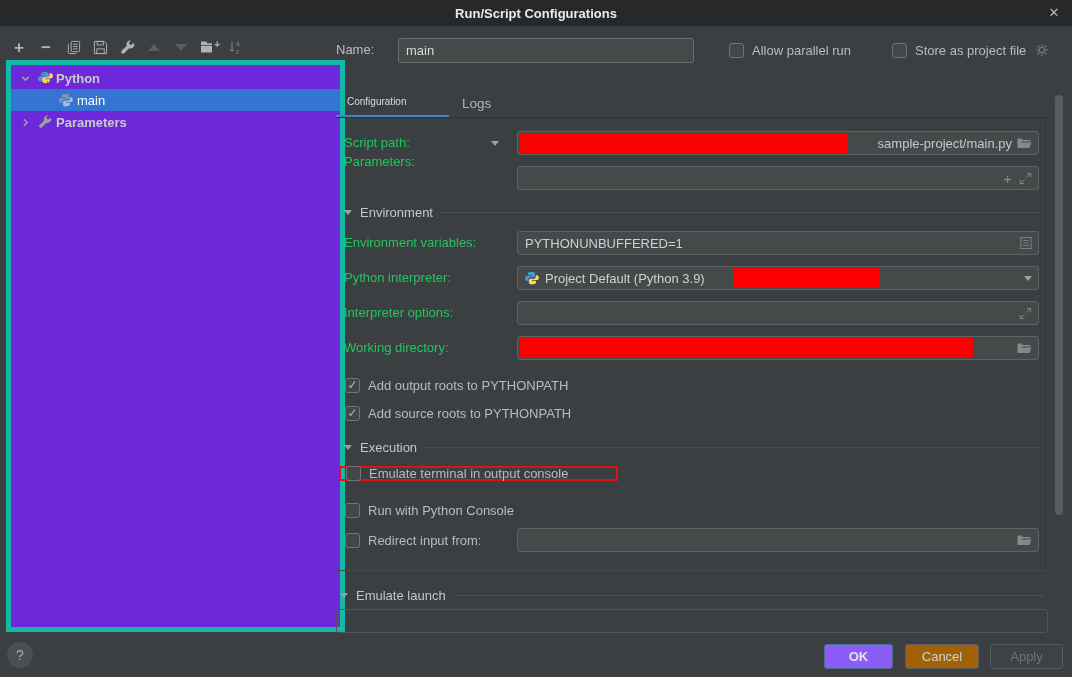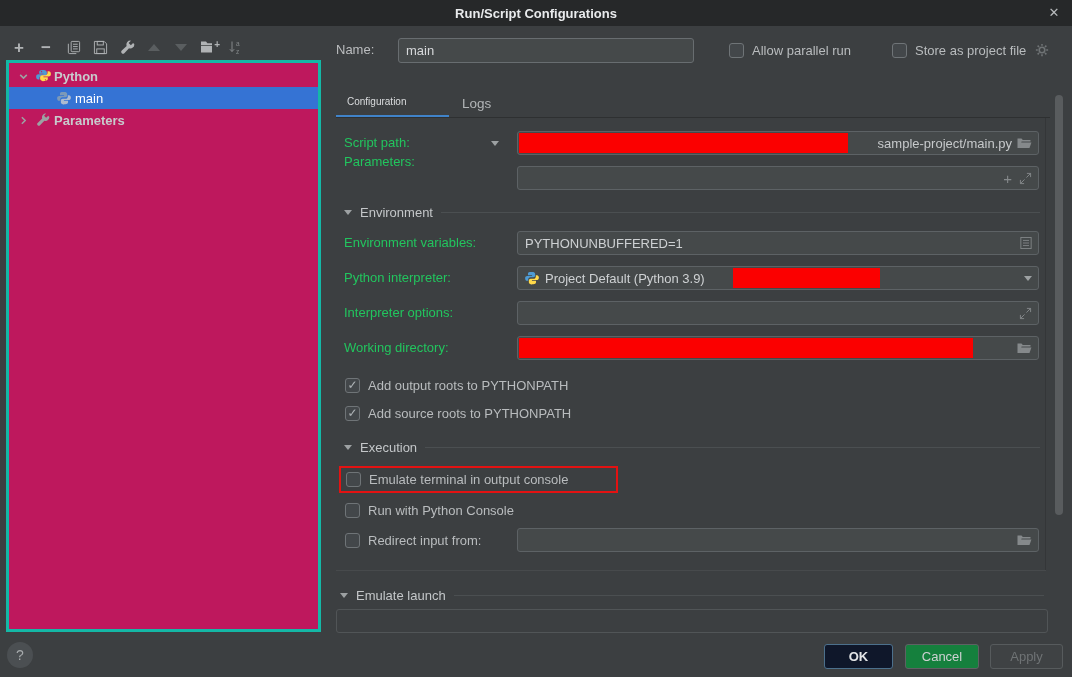--- a/index.html
+++ b/index.html
@@ -22,7 +22,7 @@
   .tri-dn{width:0;height:0;border-left:6px solid transparent;border-right:6px solid transparent;border-top:7px solid currentColor}
 
   
-  #tree{position:absolute;left:6px;top:60px;width:315px;height:572px;border:3px solid #14b8a6;background:#be185d}
+  #tree{position:absolute;left:6px;top:60px;width:339px;height:572px;border:5px solid #14b8a6;background:#6d28d9}
   .trow{height:22px;display:flex;align-items:center;white-space:nowrap;color:#c8cbcd}
   .trow .chev{width:12px;height:12px;color:#9da1a3;display:flex;align-items:center;justify-content:center;margin:0 6px 0 8px}
   .trow .lbl{font-weight:bold;margin-left:3px}

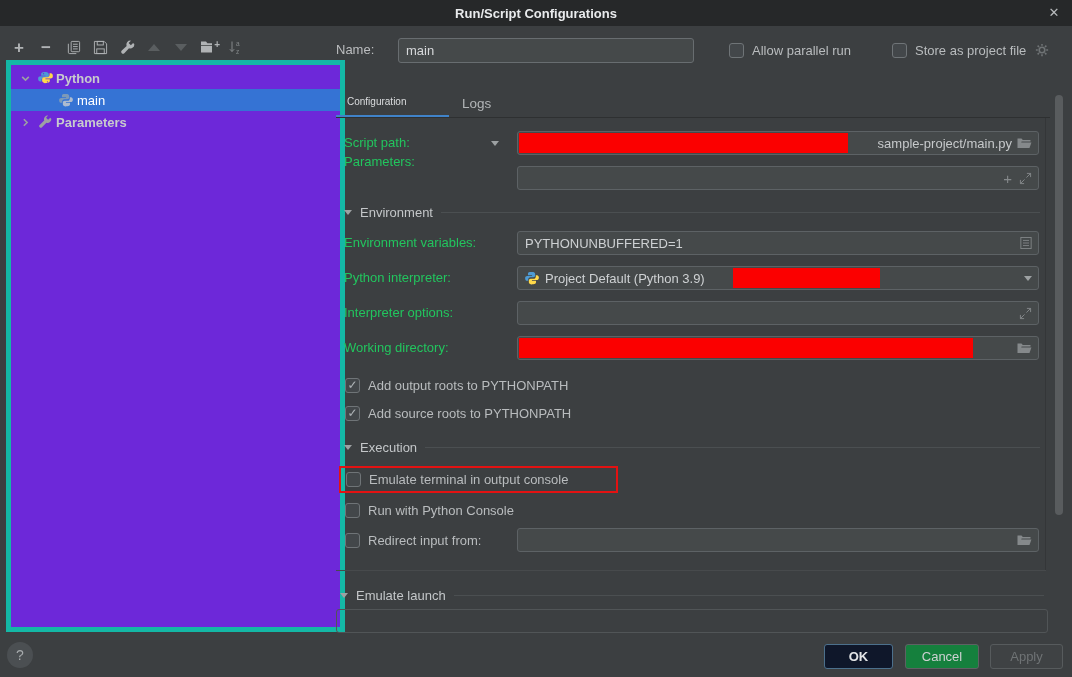--- a/index.html
+++ b/index.html
@@ -55,7 +55,7 @@
   .sect .line{height:1px;background:#4b4f51;margin-left:8px}
   .tri-sm{width:0;height:0;border-left:4.5px solid transparent;border-right:4.5px solid transparent;border-top:5.5px solid #9da1a3;margin-right:8px}
   .combo-arrow{width:0;height:0;border-left:4.5px solid transparent;border-right:4.5px solid transparent;border-top:5.5px solid #9da1a3}
-  #emulate-wrap{position:absolute;left:339px;top:466px;width:279px;height:27px;border:2px solid #e31212;display:flex;align-items:center;gap:8px;padding-left:5px;color:#b9bcbe}
+  #emulate-wrap{position:absolute;left:339px;top:466px;width:279px;height:15px;border:2px solid #e31212;display:flex;align-items:center;gap:8px;padding-left:5px;color:#b9bcbe}
   #before-box{position:absolute;left:336px;top:609px;width:712px;height:24px;border:1px solid #515557;border-radius:3px}
 
   

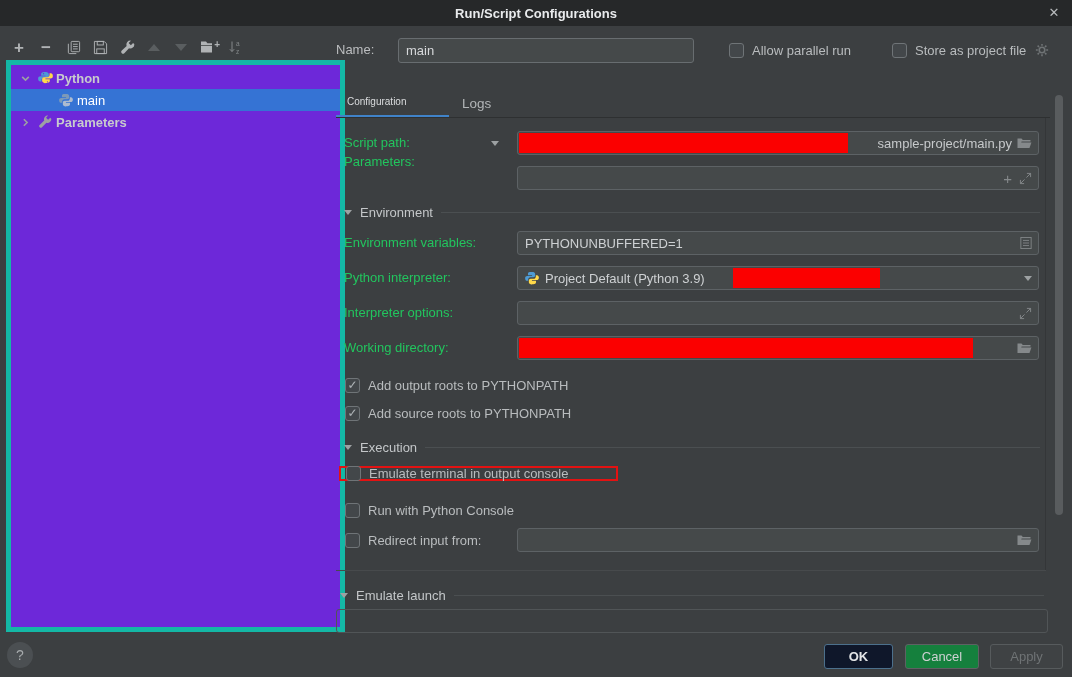--- a/index.html
+++ b/index.html
@@ -61,7 +61,7 @@
   
   #help-btn{position:absolute;left:7px;top:642px;width:26px;height:26px;border-radius:50%;background:#4b4f52;color:#a6aaac;display:flex;align-items:center;justify-content:center;font-size:14px}
   .btn{position:absolute;top:644px;height:25px;border-radius:3px;display:flex;align-items:center;justify-content:center;font-size:13px}
-  #ok-btn{left:824px;width:69px;background:#0f172a;border:1px solid #4c708c;color:#e2e4e6;font-weight:bold}
+  #ok-btn{left:824px;width:69px;background:#8b5cf6;border:1px solid #4c708c;color:#e2e4e6;font-weight:bold}
   #cancel-btn{left:905px;width:74px;background:#15803d;border:1px solid #5e6163;color:#cfd1d3}
   #apply-btn{left:990px;width:73px;background:#3f4244;border:1px solid #575b5d;color:#6f7375}
 

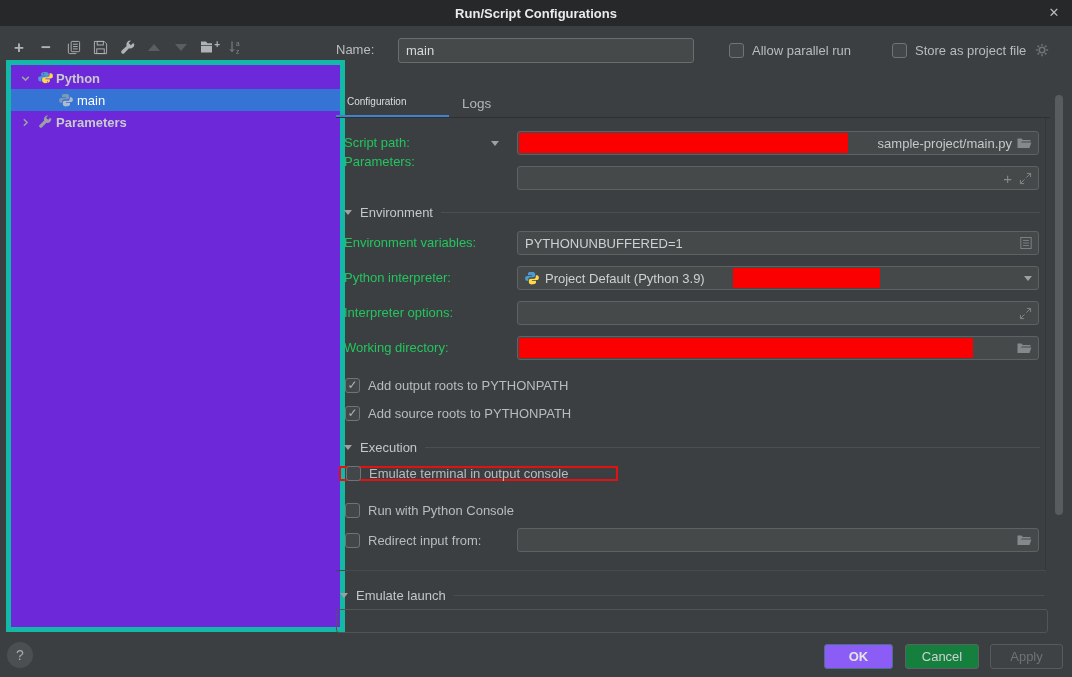--- a/index.html
+++ b/index.html
@@ -62,7 +62,7 @@
   #help-btn{position:absolute;left:7px;top:642px;width:26px;height:26px;border-radius:50%;background:#4b4f52;color:#a6aaac;display:flex;align-items:center;justify-content:center;font-size:14px}
   .btn{position:absolute;top:644px;height:25px;border-radius:3px;display:flex;align-items:center;justify-content:center;font-size:13px}
   #ok-btn{left:824px;width:69px;background:#8b5cf6;border:1px solid #4c708c;color:#e2e4e6;font-weight:bold}
-  #cancel-btn{left:905px;width:74px;background:#15803d;border:1px solid #5e6163;color:#cfd1d3}
+  #cancel-btn{left:905px;width:74px;background:#a16207;border:1px solid #5e6163;color:#cfd1d3}
   #apply-btn{left:990px;width:73px;background:#3f4244;border:1px solid #575b5d;color:#6f7375}
 
   

